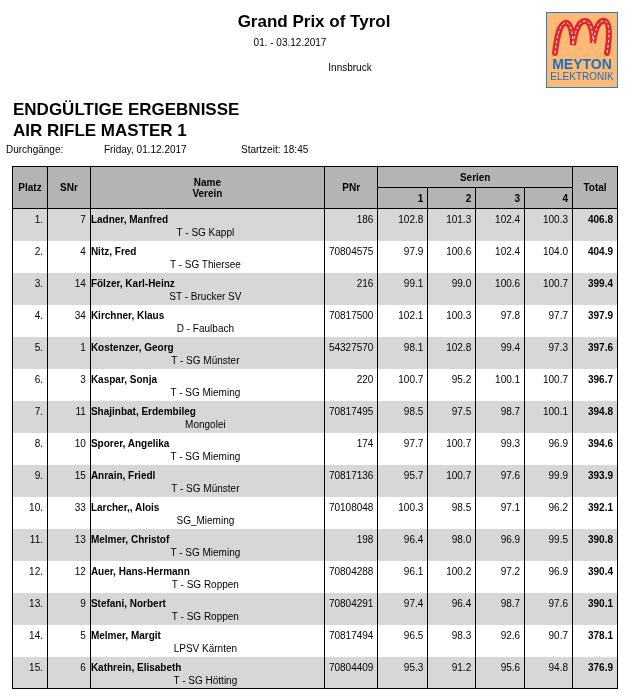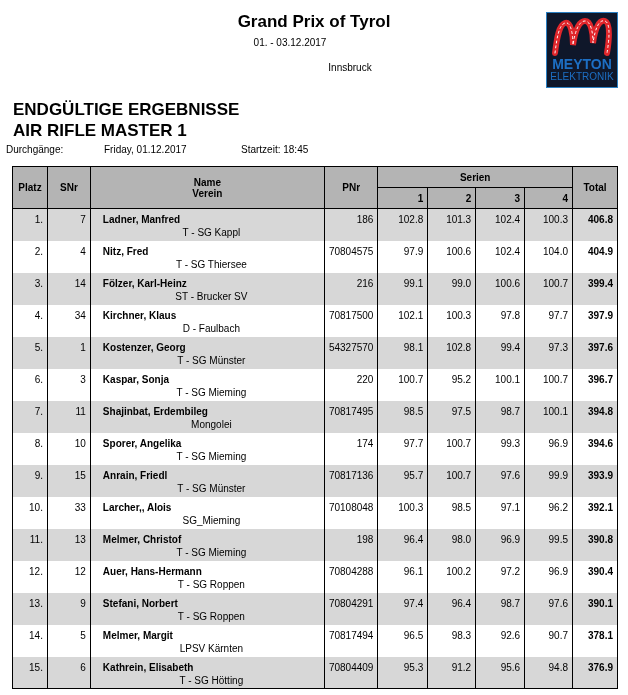--- a/index.html
+++ b/index.html
@@ -7,7 +7,7 @@
   .event-title { position:absolute; left:0; width:628px; top:12px; text-align:center; font-weight:bold; font-size:17px; }
   .event-dates { position:absolute; left:0; width:580px; top:37px; text-align:center; font-size:10px; }
   .event-place { position:absolute; left:0; width:628px; top:62px; text-align:center; font-size:10px;padding-left:36px; }
-  .logo { position:absolute; left:546px; top:12px; width:70px; height:74px; border:1px solid #2a7fc2; background:#0f172a; }
+  .logo { position:absolute; left:546px; top:12px; width:70px; height:74px; border:1px solid #2a7fc2; background:#fdba74; }
   .logo svg { position:absolute; left:4px; top:2px; }
   .logo .l1 { position:absolute; left:0; width:70px; top:43px; text-align:center; font-weight:bold; font-size:14px; color:#1d6fc4; letter-spacing:0px; }
   .logo .l2 { position:absolute; left:0; width:70px; top:58px; text-align:center; font-size:10px; color:#1d6fc4; }

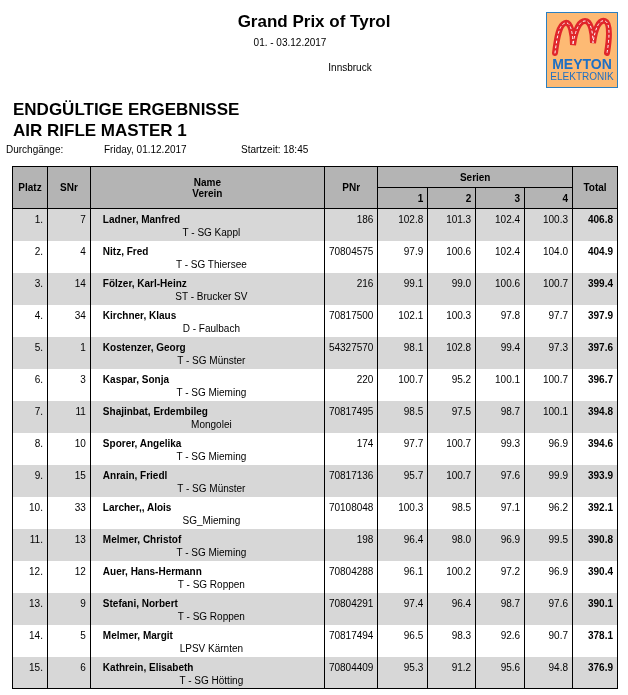--- a/index.html
+++ b/index.html
@@ -22,7 +22,7 @@
   table.results tbody tr { height:32px; }
   table.results tbody tr.alt td { background:#d7d7d7; }
   table.results tbody td { vertical-align:top; padding-top:5px; text-align:right; }
-  table.results tbody td.name { text-align:left; padding-left:12px; }
+  table.results tbody td.name { text-align:left; padding-left:0; }
   table.results tbody td.name .n { font-weight:bold; display:block; }
   table.results tbody td.name .v { display:block; margin-top:2px;text-align:center; }
   table.results tbody td.total { font-weight:bold; }

